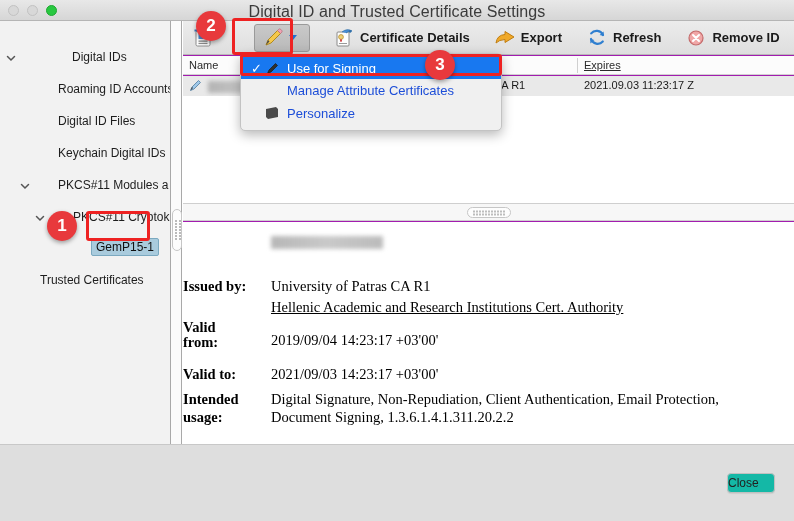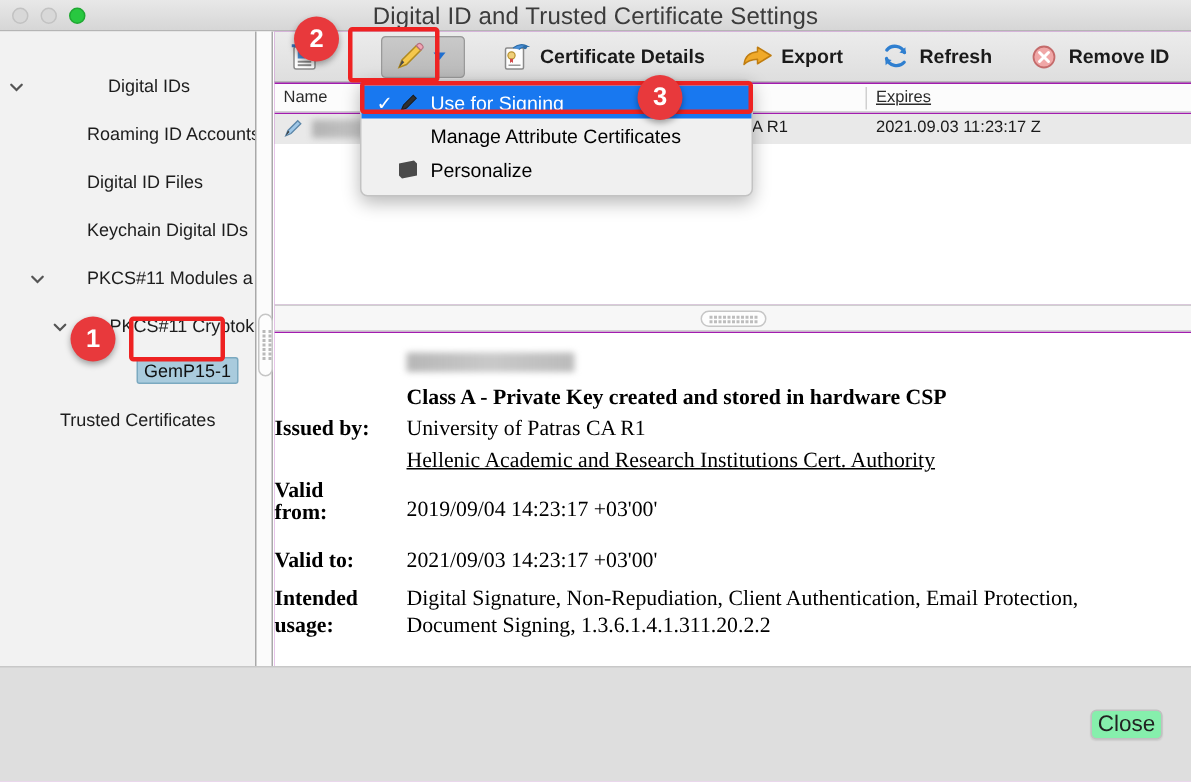--- a/index.html
+++ b/index.html
@@ -238,7 +238,7 @@
   }
   .menu-item {
     height: 22px; display: flex; align-items: center;
-    font-size: 13px; color: #000000;
+    font-size: 13px; color: #1d4ed8;
     padding: 0 10px;
     white-space: nowrap;
   }

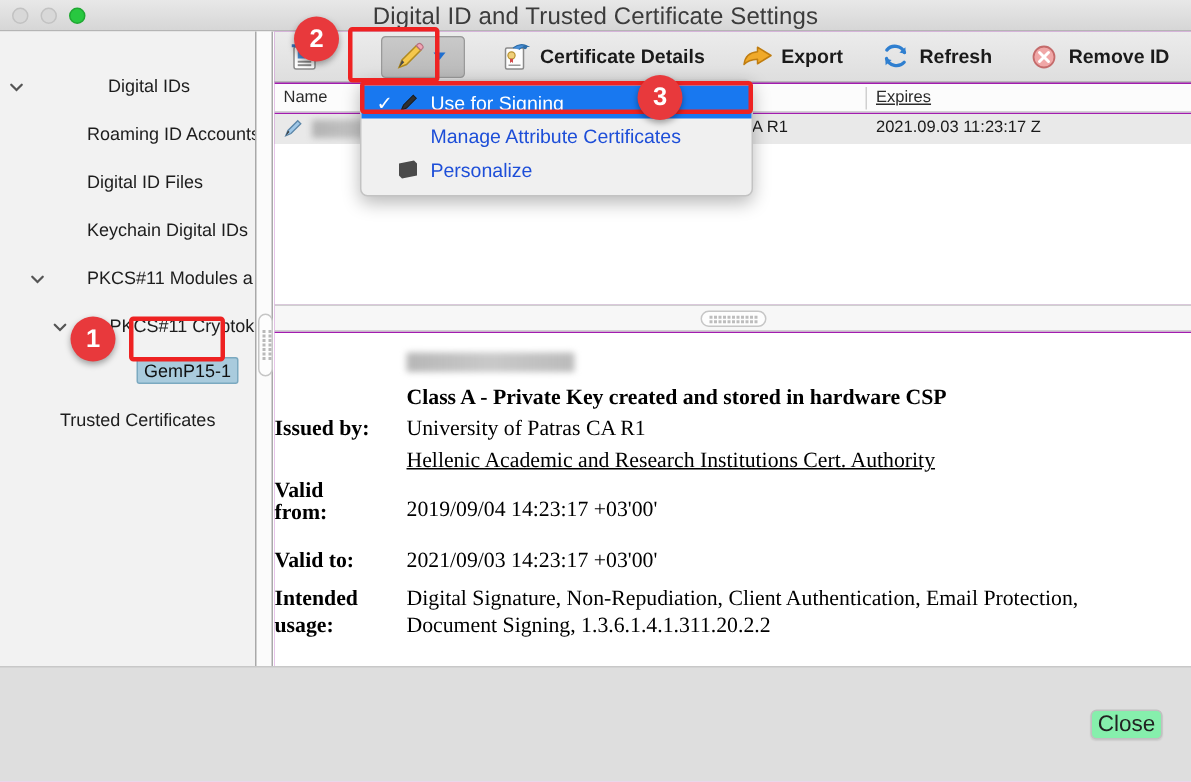--- a/index.html
+++ b/index.html
@@ -478,7 +478,6 @@
 
       <div class="det-row" style="left:0; top:34px;">
         <span class="det-label"></span>
-        <span class="det-value det-title">Class A - Private Key created and stored in hardware CSP</span>
       </div>
 
       <div class="det-row" style="left:0; top:55px;">

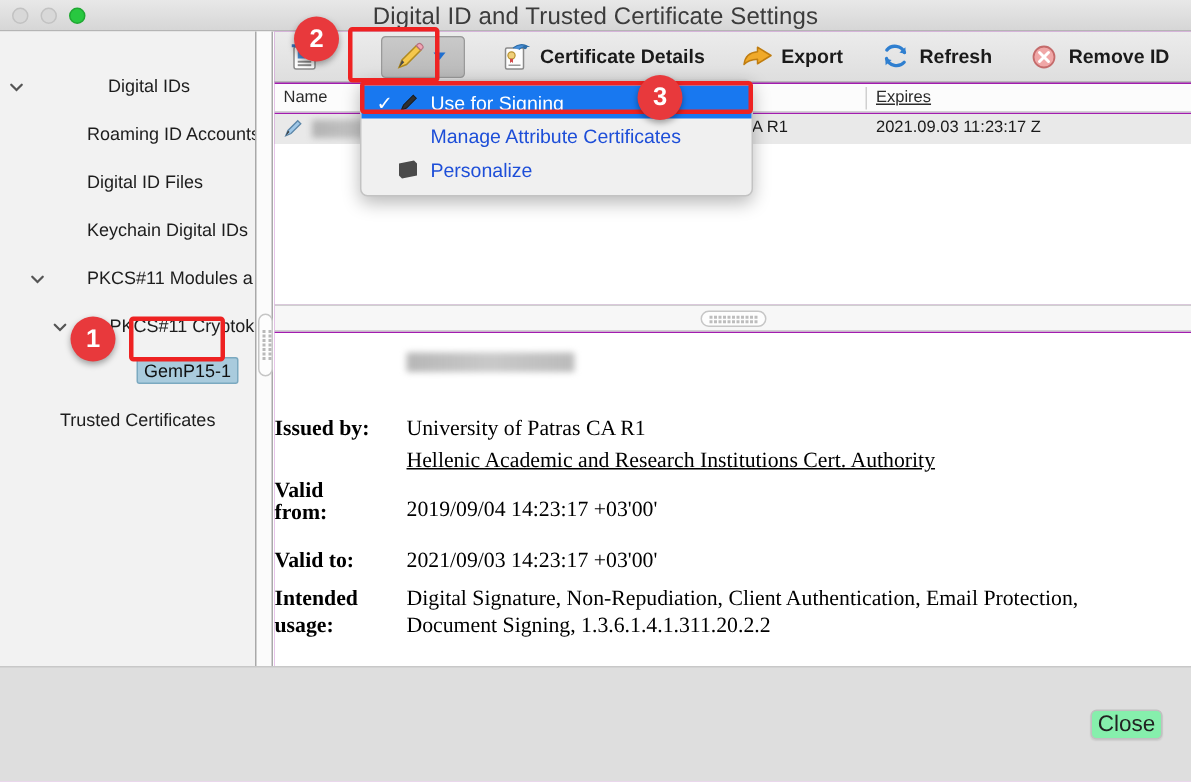--- a/index.html
+++ b/index.html
@@ -215,12 +215,12 @@
   .close-btn {
     position: absolute; right: 19px; top: 28px;
     width: 48px; height: 20px;
-    background: #86efac;
+    background: #14b8a6;
     border: 1px solid #c0c0c0;
     border-radius: 4px;
     font-family: "Liberation Sans", sans-serif;
-    font-size: 15px; color: #222;
-    line-height: 18px; text-align: center;
+    font-size: 12px; color: #222;
+    line-height: 18px; 
     box-shadow: 0 1px 1px rgba(0,0,0,.08);
   }
 

